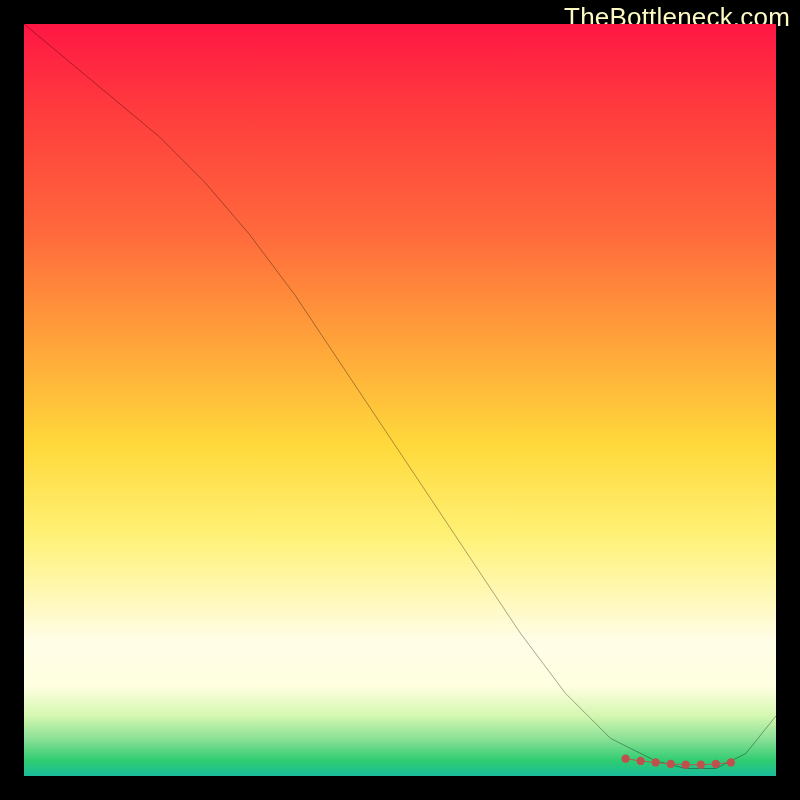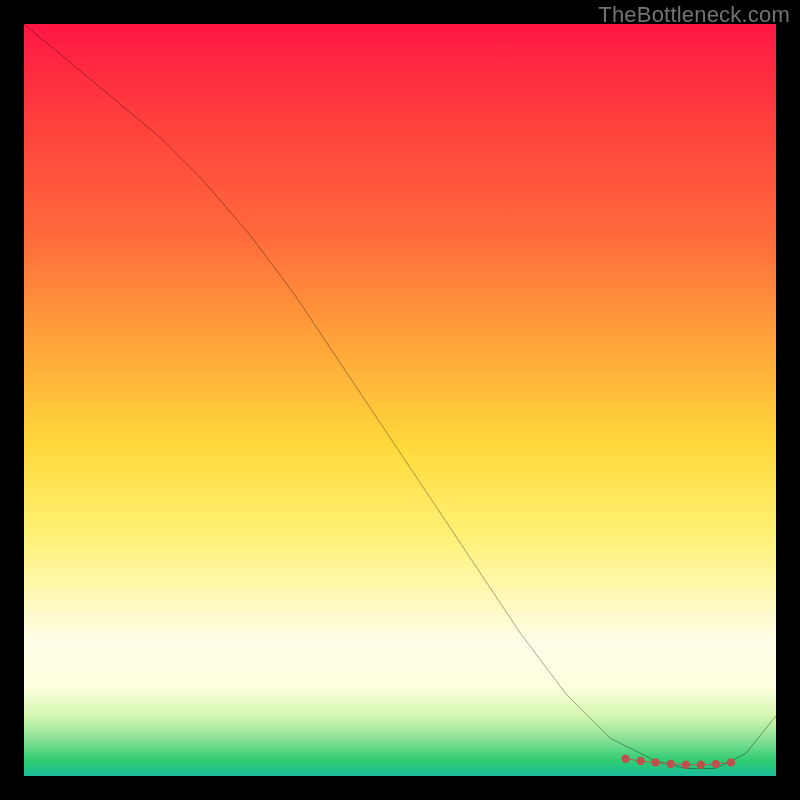--- a/index.html
+++ b/index.html
@@ -51,8 +51,8 @@
     position: absolute;
     top: 2px;
     right: 10px;
-    color: #737373;
-    font-size: 22px;
+    color: #fef9c3;
+    font-size: 26px;
     font-weight: 500;
     letter-spacing: 0.2px;
     user-select: none;

